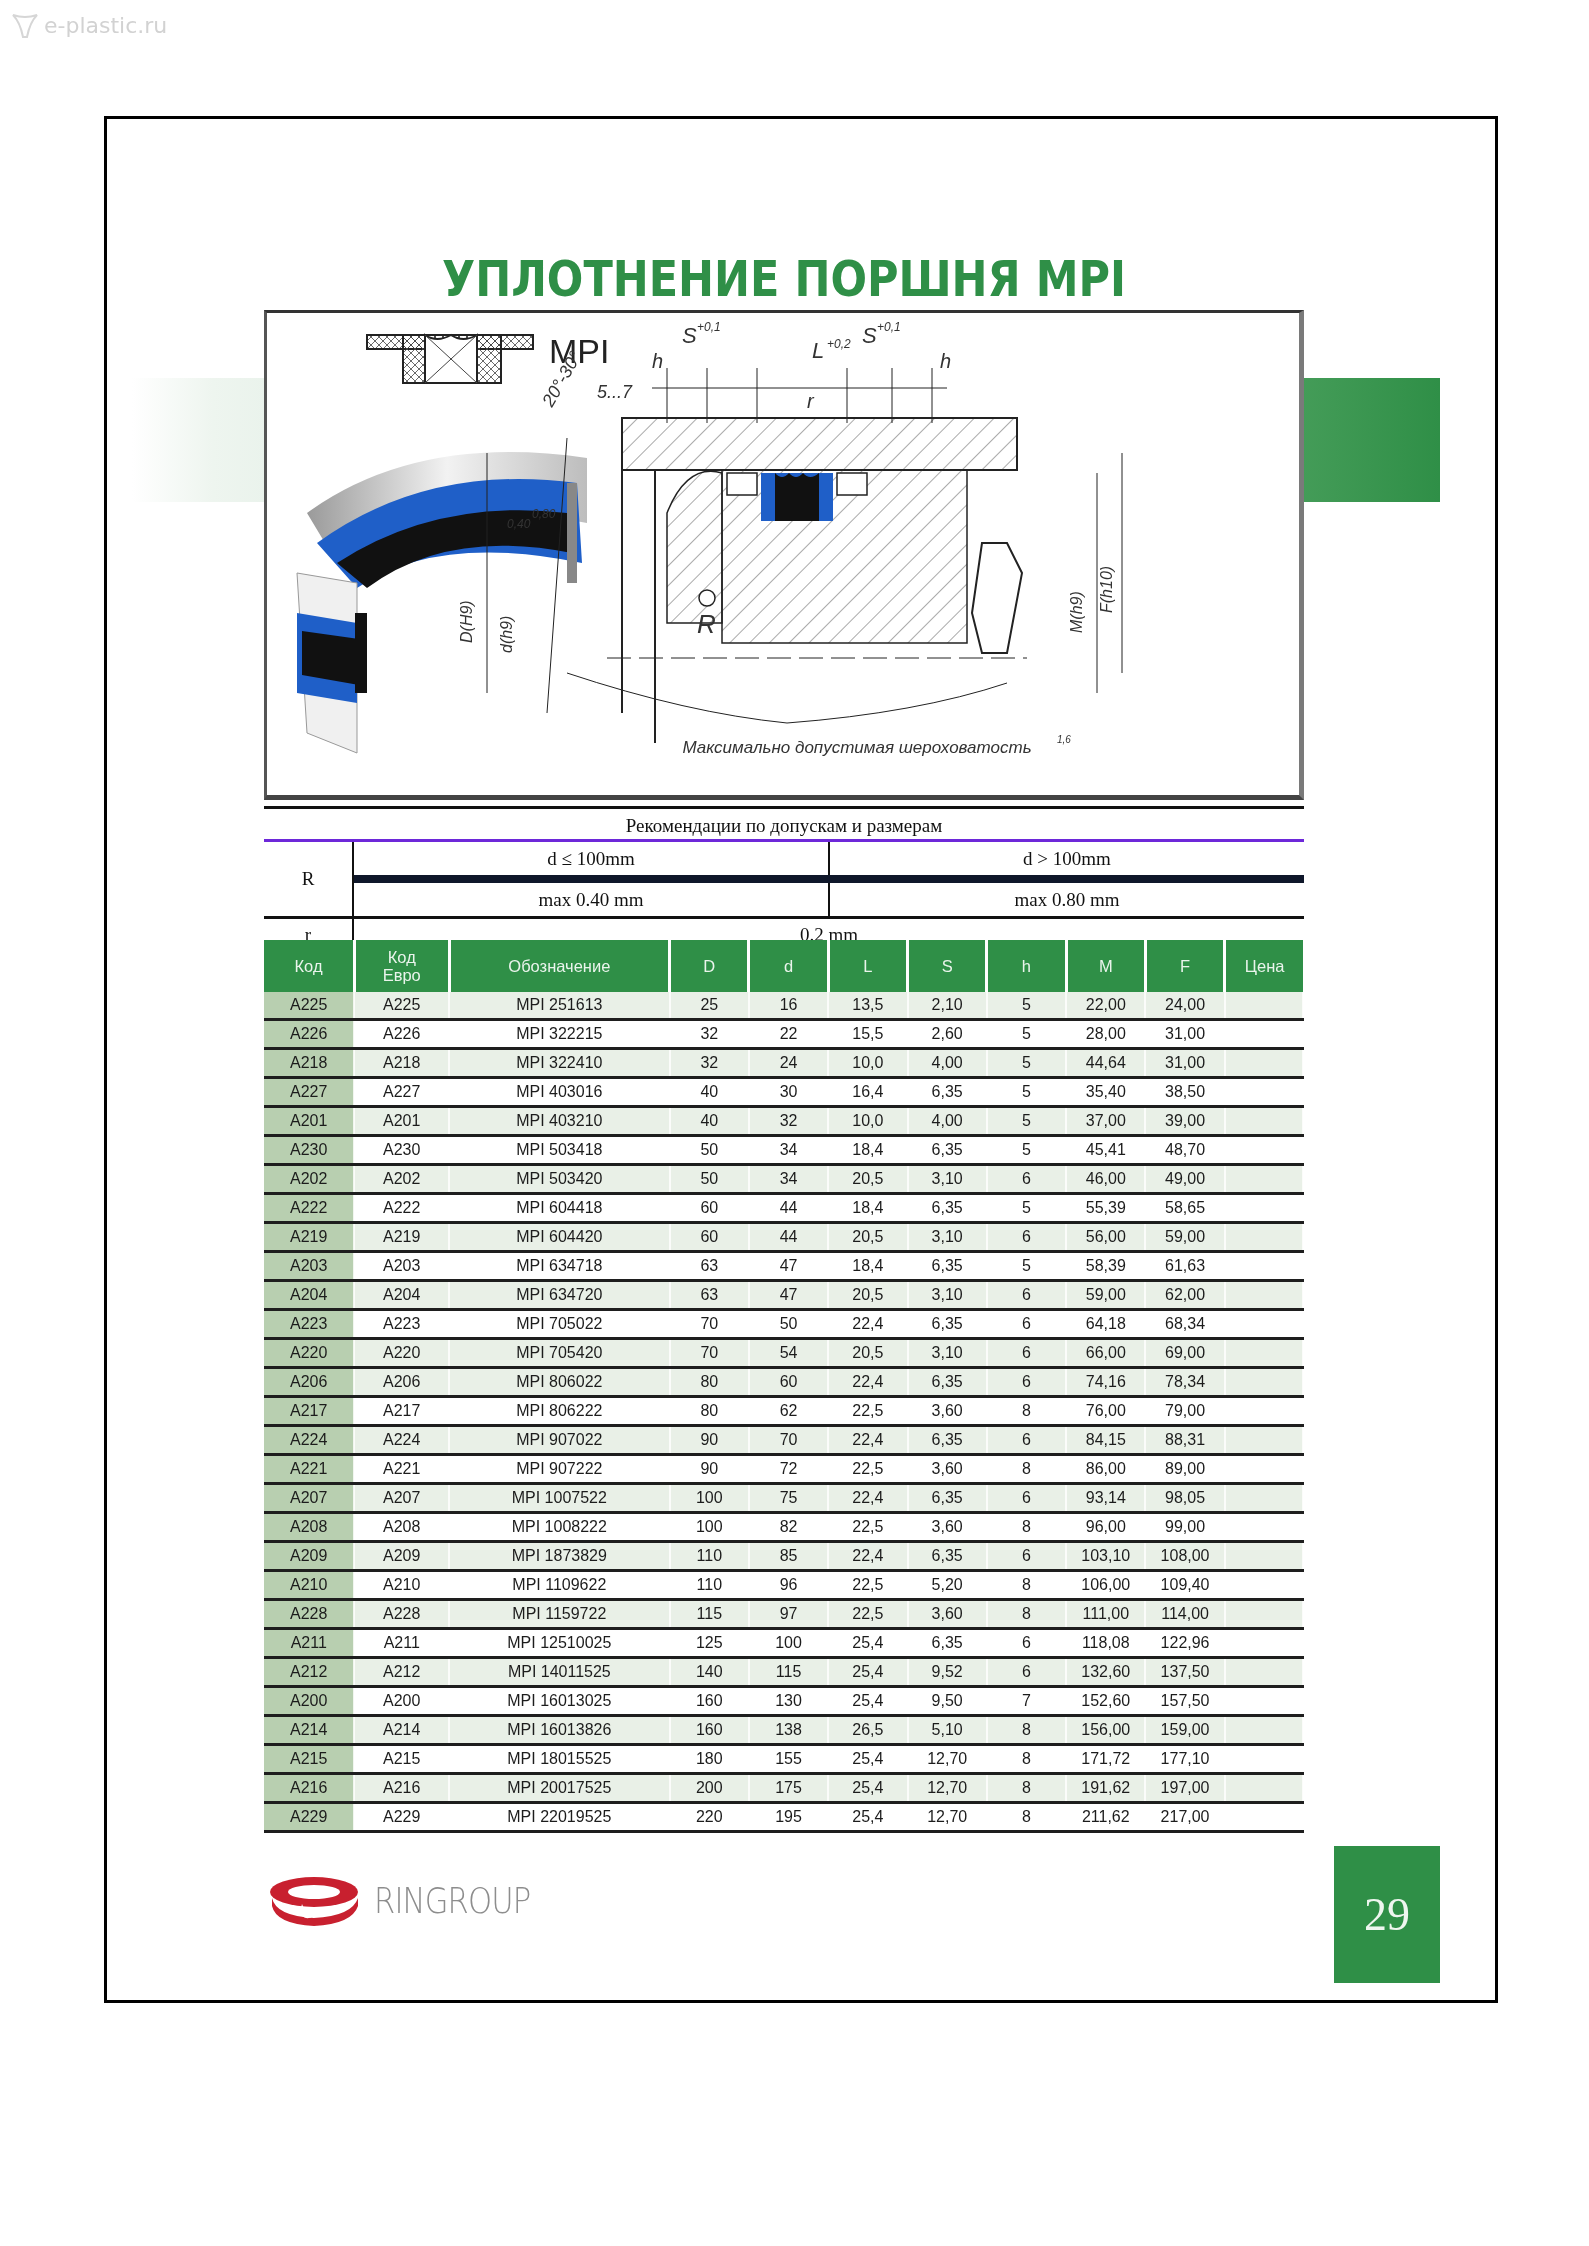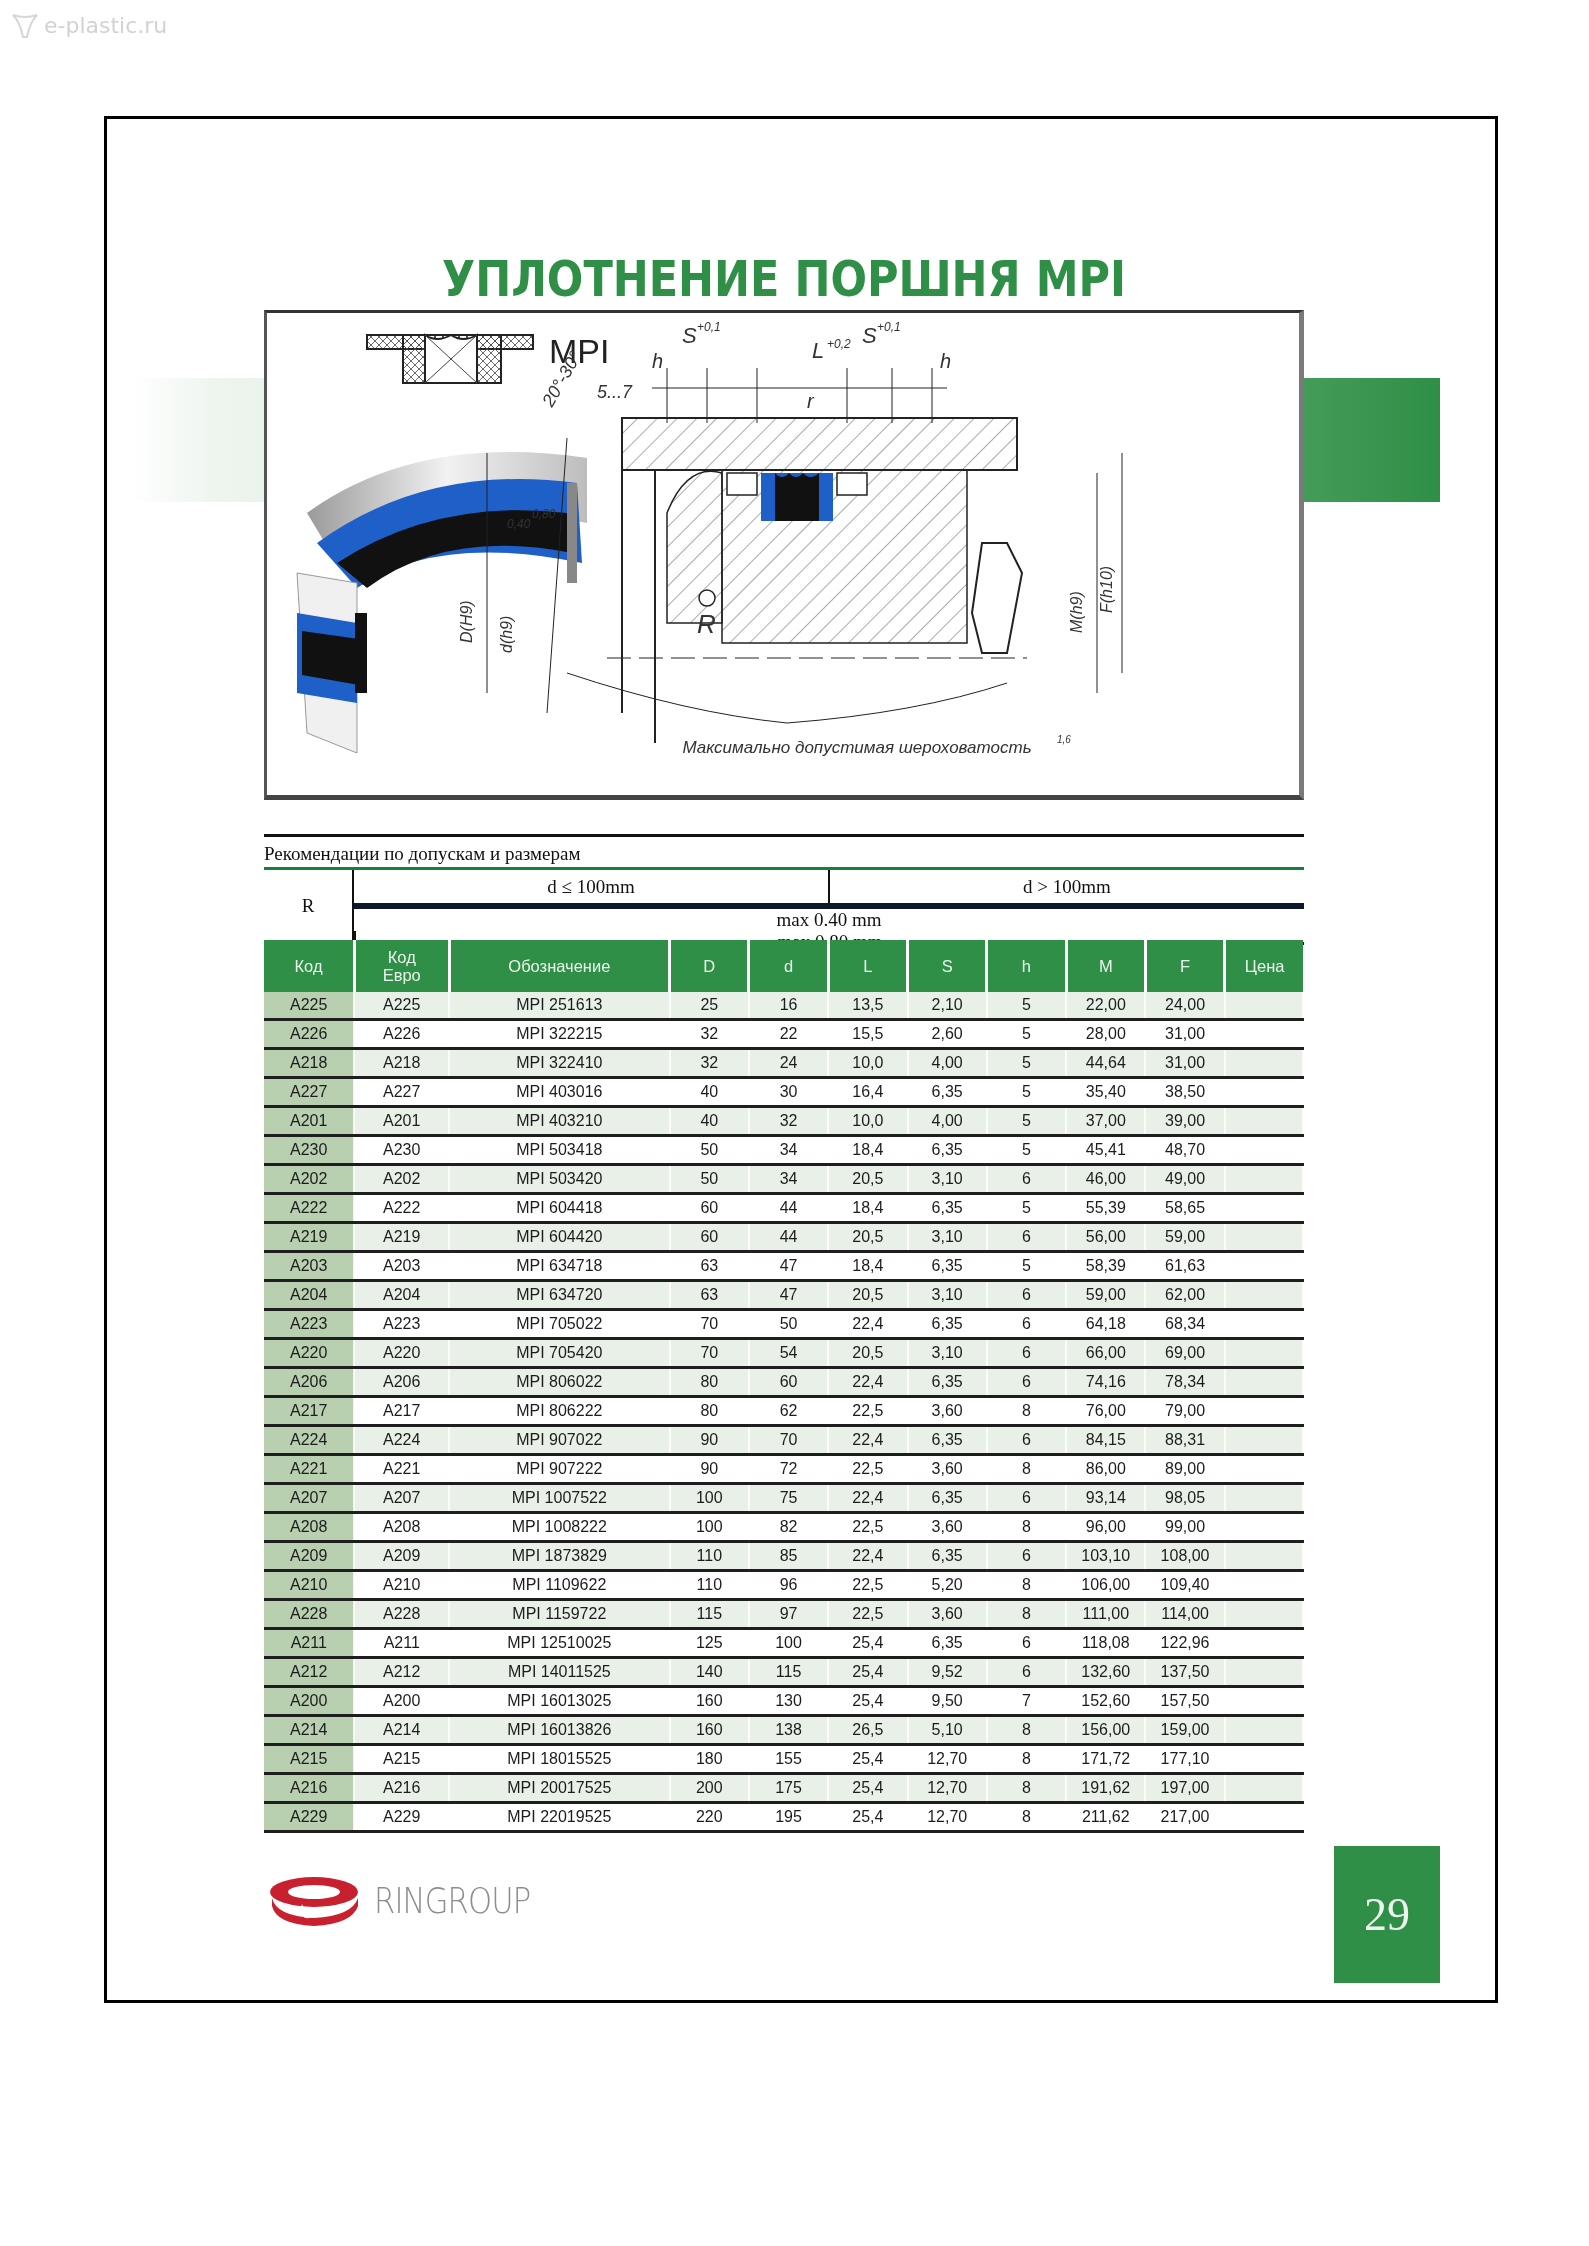--- a/index.html
+++ b/index.html
@@ -13,7 +13,7 @@
   .drawing { position:absolute; left:264px; top:310px; width:1040px; height:490px; border-top:3px solid #333; border-left:3px solid #555; border-right:5px solid #7a7a7a; border-bottom:5px solid #444; box-sizing:border-box; background:#fff; }
   .drawing svg { width:100%; height:100%; }
   .tol { position:absolute; left:264px; top:806px; width:1040px; font-family:"Liberation Serif", serif; font-size:19px; }
-  .tol .cap { height:30px; line-height:34px; text-align:left; border-top:3px solid #111; border-bottom:3px solid #15803d;margin-top:28px; }
+  .tol .cap { height:30px; line-height:34px; text-align:center; border-top:3px solid #111; border-bottom:3px solid #6d28d9; }
   .tol .row { display:flex; border-bottom:3px solid #111; }
   .tol .rlab { width:88px; border-right:2px solid #111; display:flex; align-items:center; justify-content:center; }
   .tol .rbody { flex:1; }

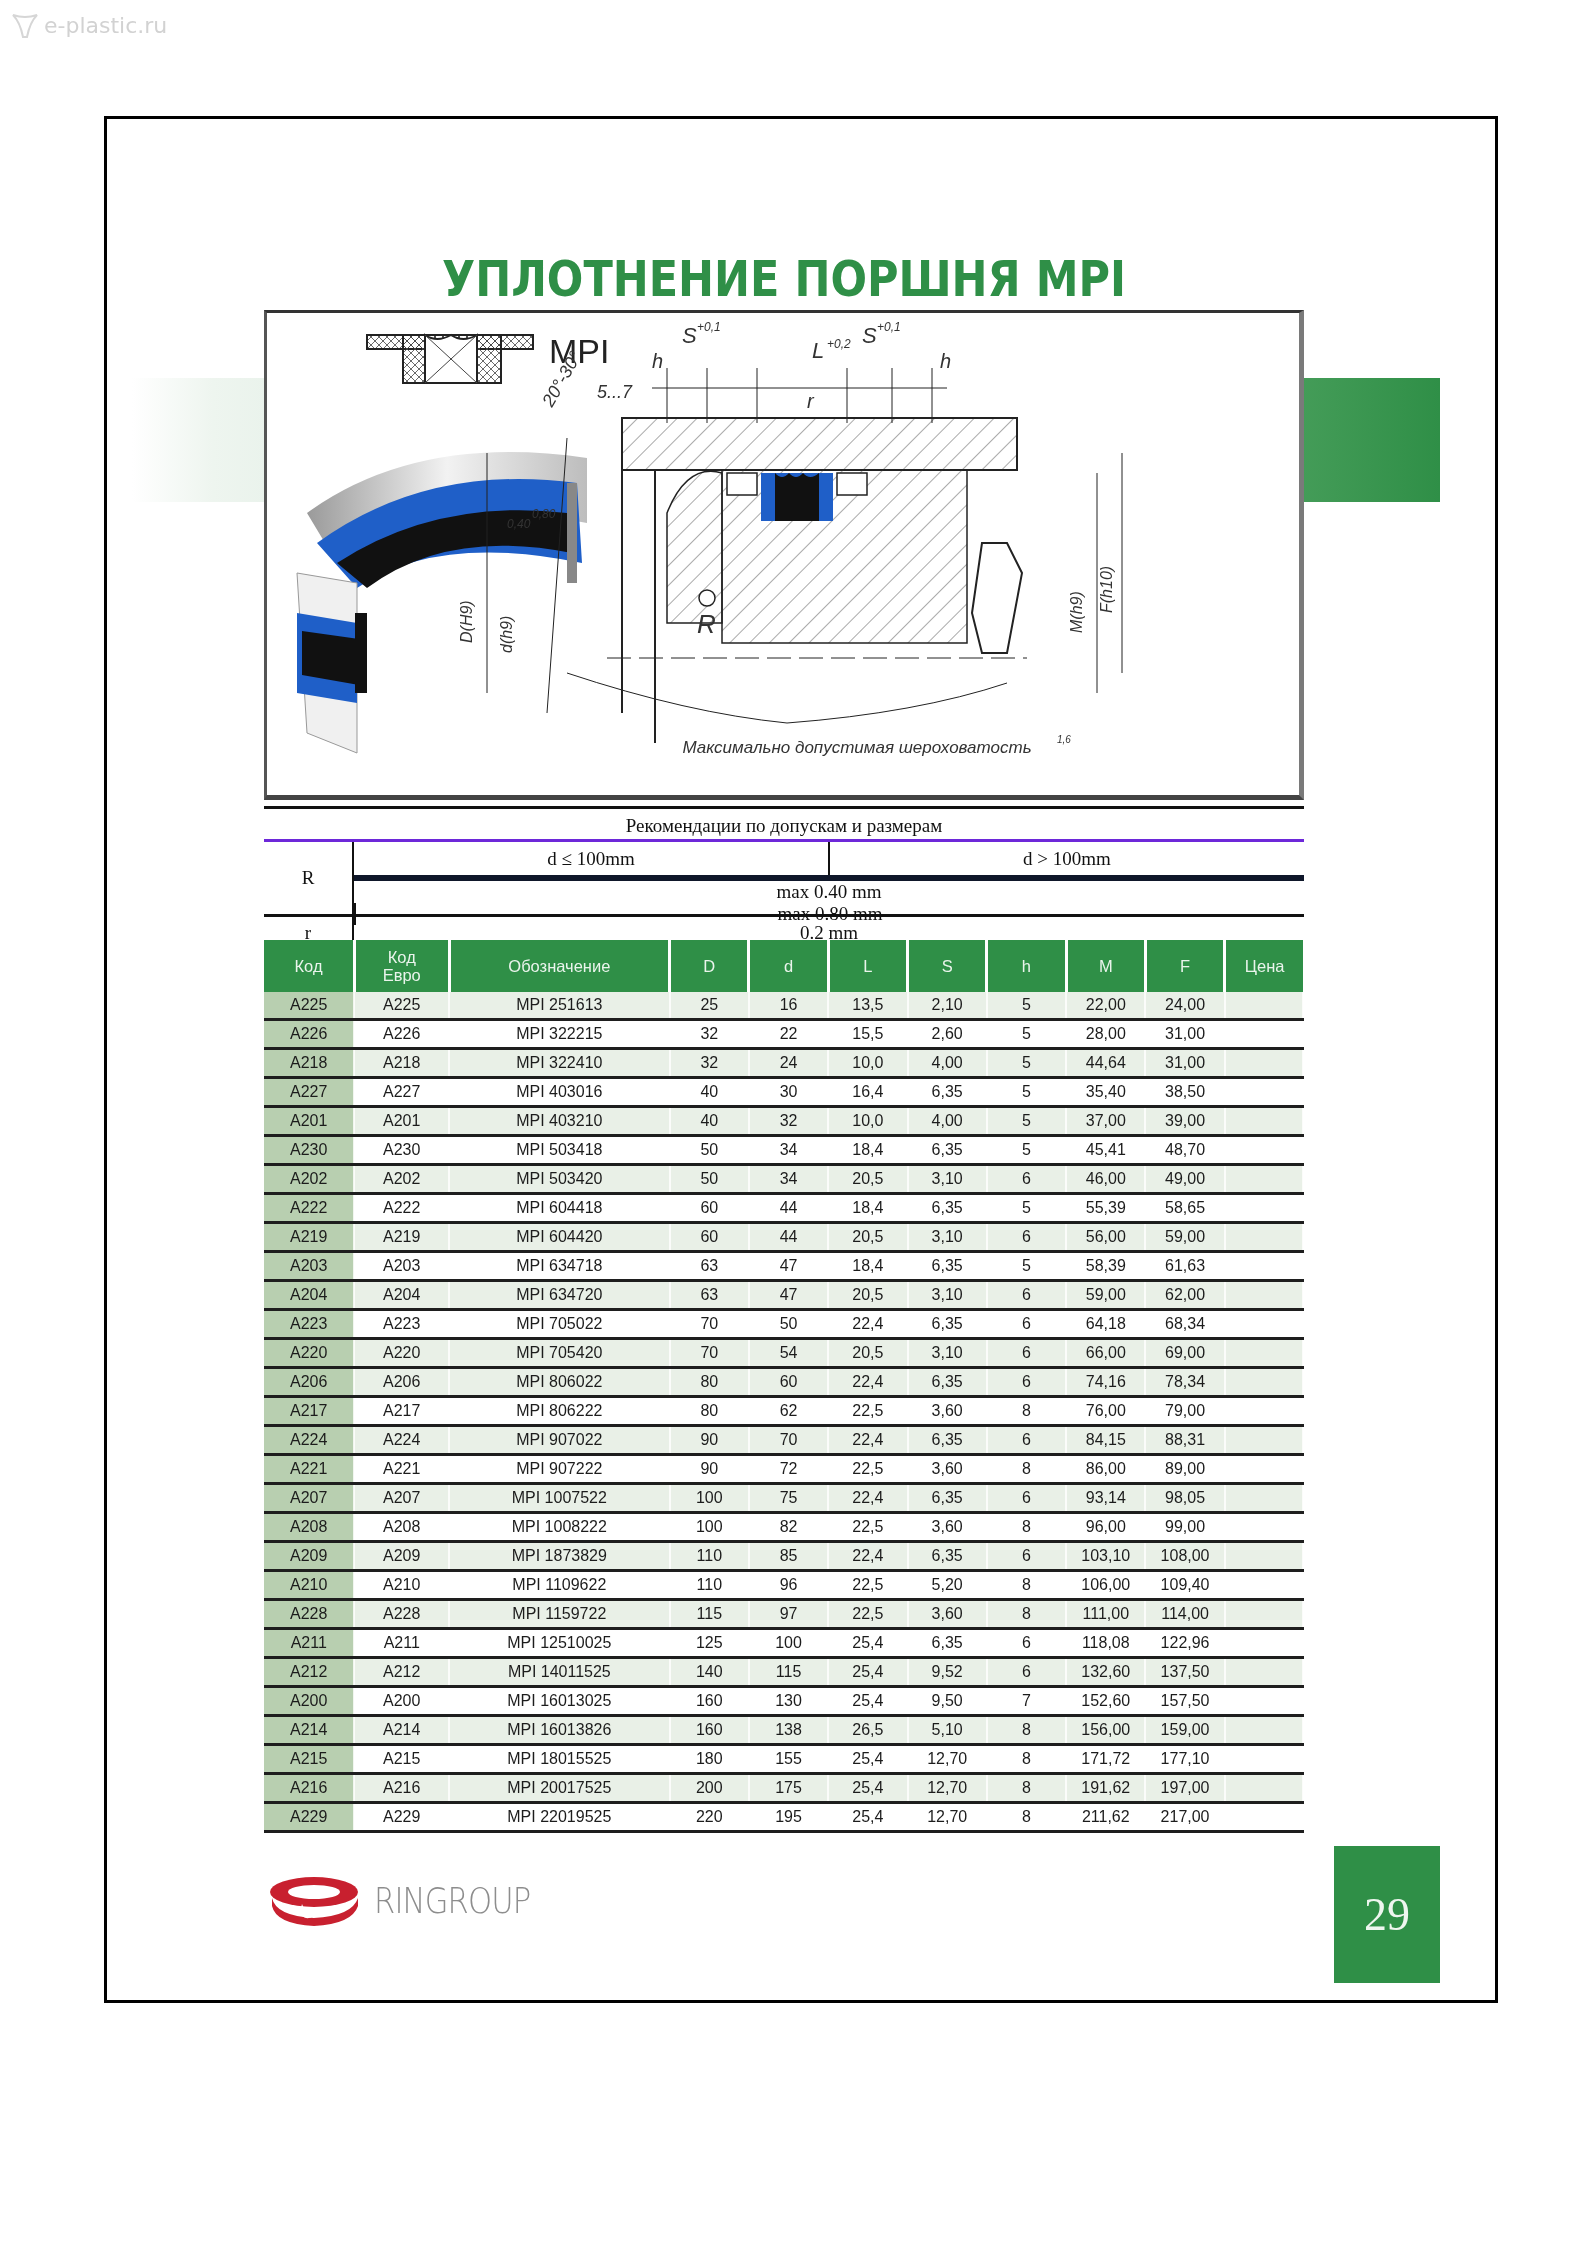--- a/index.html
+++ b/index.html
@@ -18,7 +18,7 @@
   .tol .rlab { width:88px; border-right:2px solid #111; display:flex; align-items:center; justify-content:center; }
   .tol .rbody { flex:1; }
   .tol .sub { display:flex; height:33px; }
-  .tol .sub + .sub { border-top:6px solid #0f172a;flex-direction:column; }
+  .tol .sub + .sub { border-top:8px solid #0f172a; }
   .tol .cell { flex:1; display:flex; align-items:center; justify-content:center; }
   .tol .cell + .cell { border-left:2px solid #111; }
   .tol .rrow { display:flex; height:32px; }

